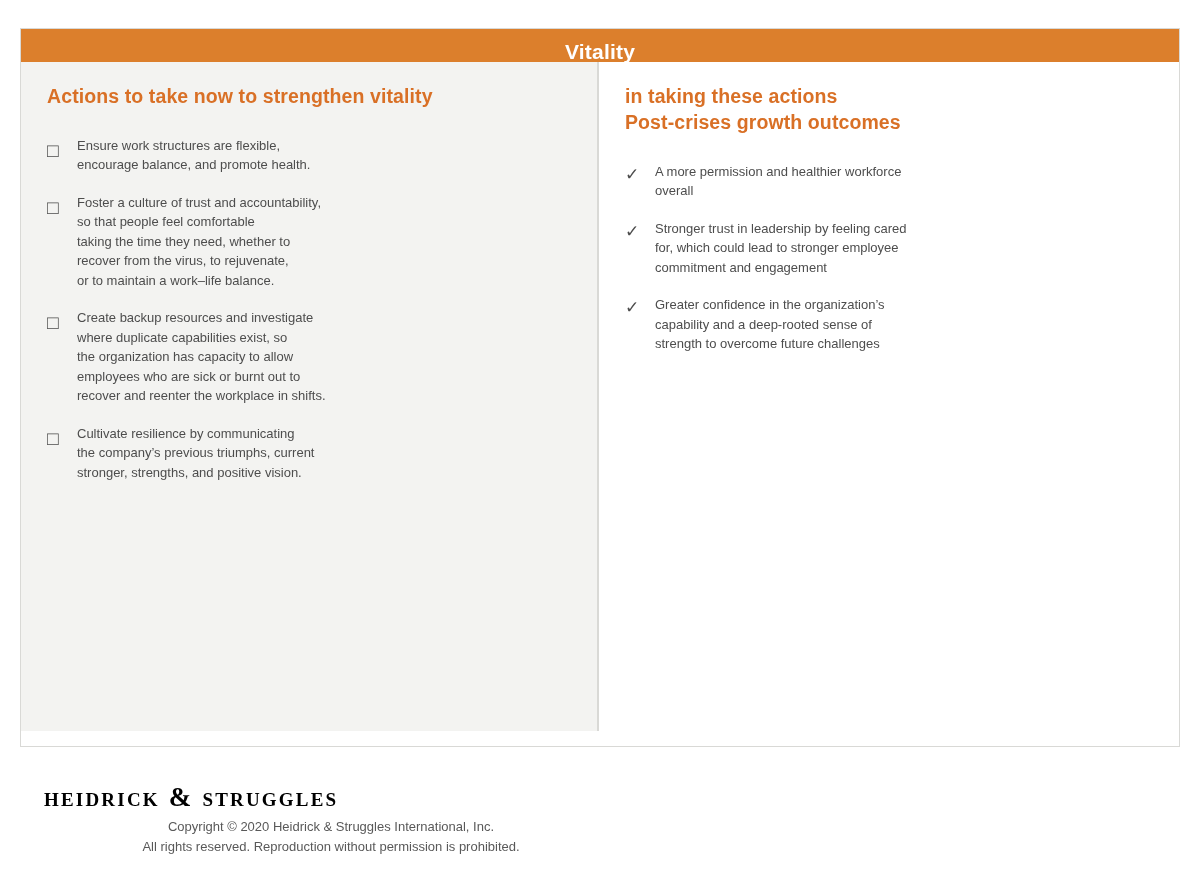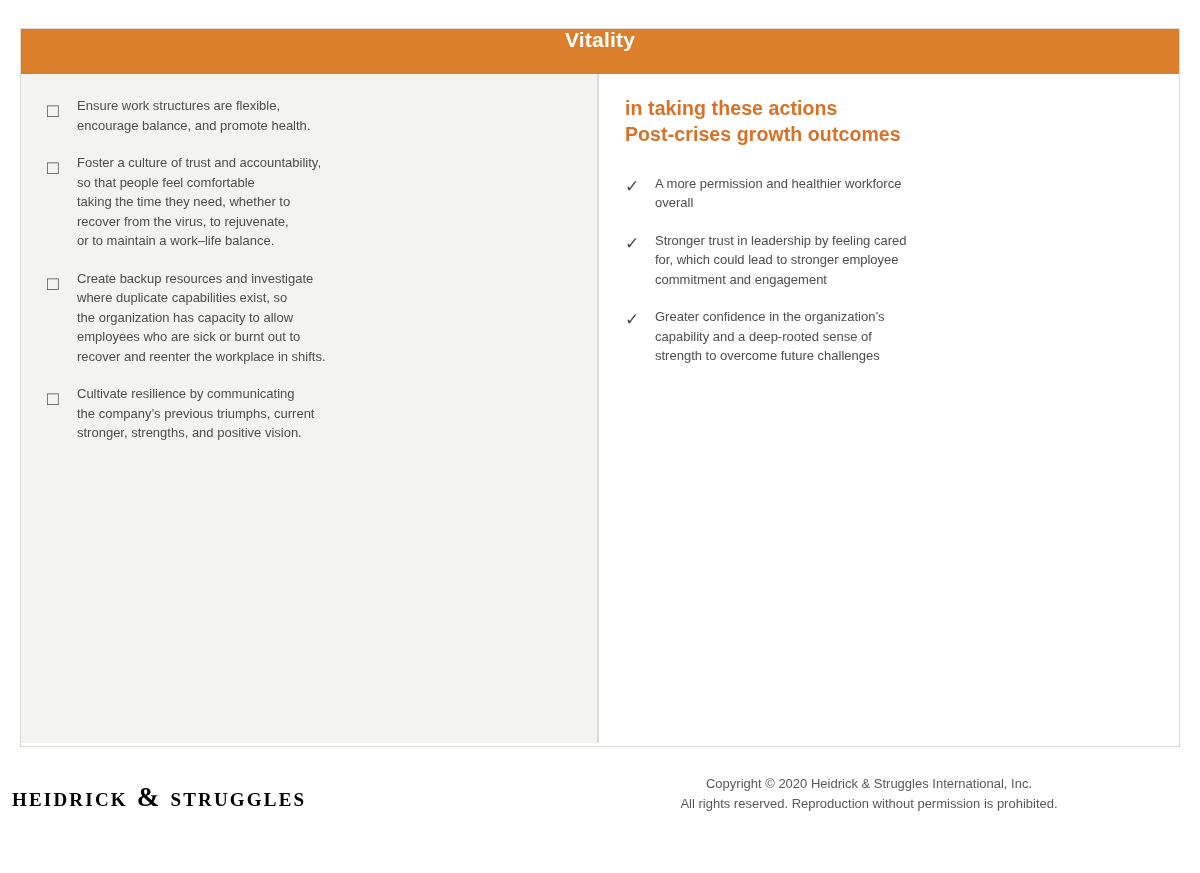--- a/index.html
+++ b/index.html
@@ -34,10 +34,10 @@
   }
 
   .card-header {
-    height: 45px;
+    height: 33px;
     background: #dc7f2c;
     display: flex;
-    align-items: flex-start;
+    align-items: flex-end;
     justify-content: center;
   }
   .card-header-title {

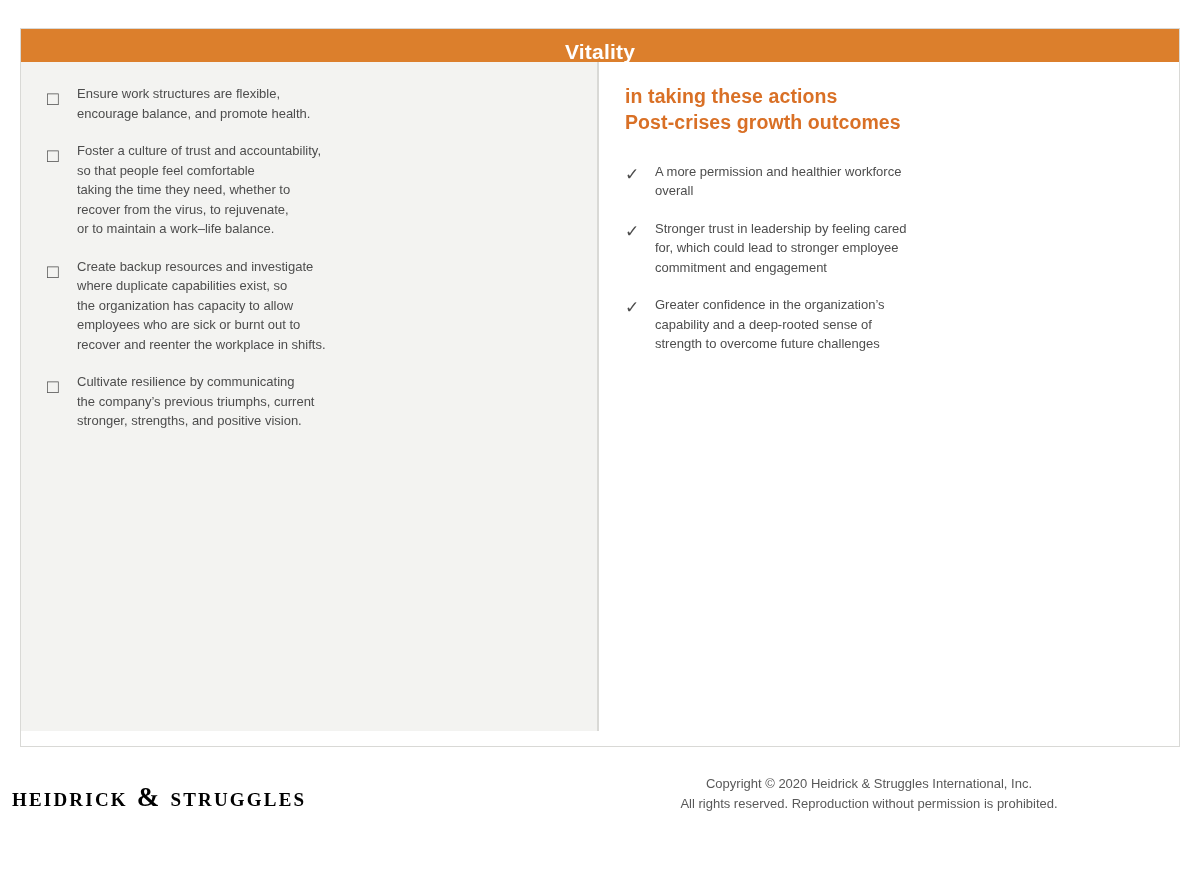--- a/index.html
+++ b/index.html
@@ -158,6 +158,9 @@
     <div class="card-body">
 
       <div class="col col-left">
+        <div class="col-title">
+          <span class="t-line">Actions to take now to strengthen vitality</span>
+        </div>
         <ul class="bullets">
           <li class="bullet">
             <span class="marker">□</span>

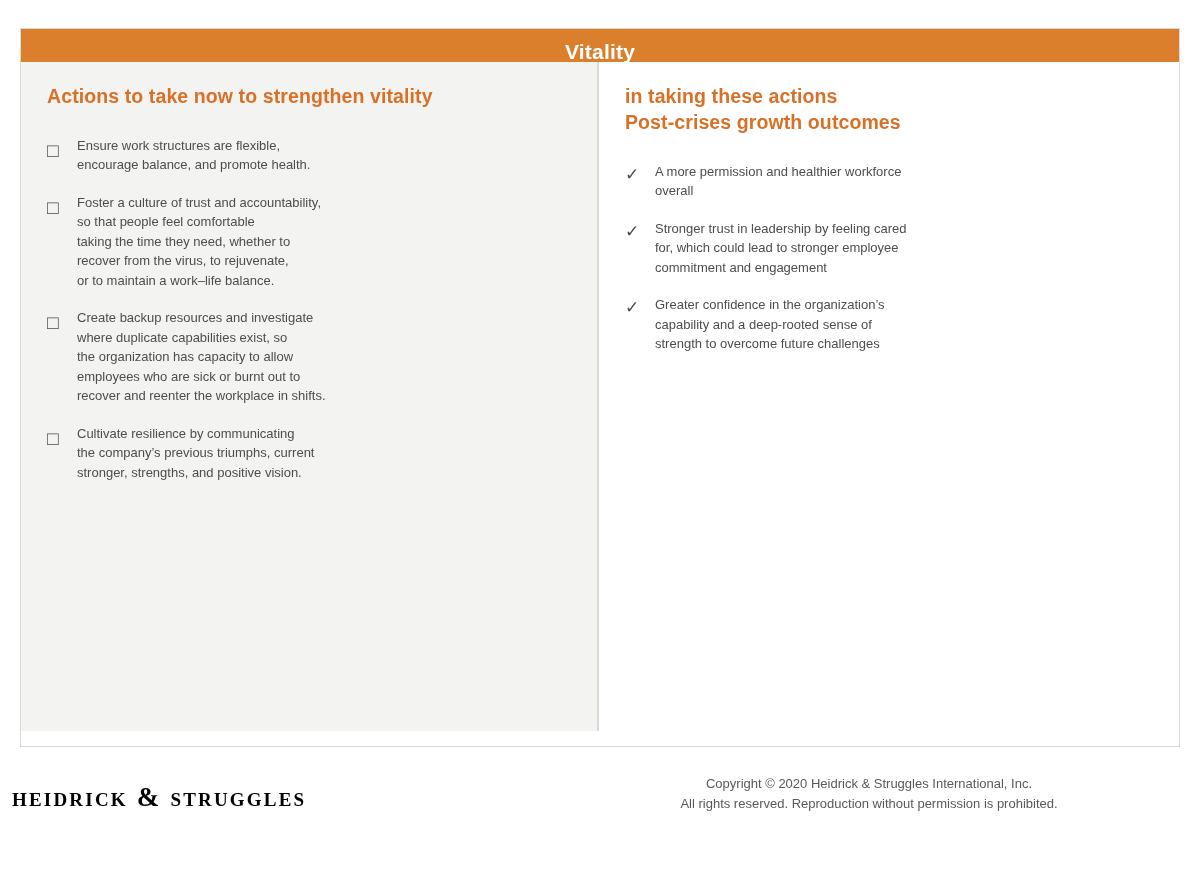--- a/index.html
+++ b/index.html
@@ -113,13 +113,14 @@
   
   .footer {
     position: absolute;
-    left: 4px;
+    left: 36px;
     top: 770px;
     width: 1160px;
     height: 80px;
     display: flex;
     align-items: flex-start;
     justify-content: space-between;
+    flex-direction: column;
   }
   .logo {
     font-family: "Liberation Serif", serif;

